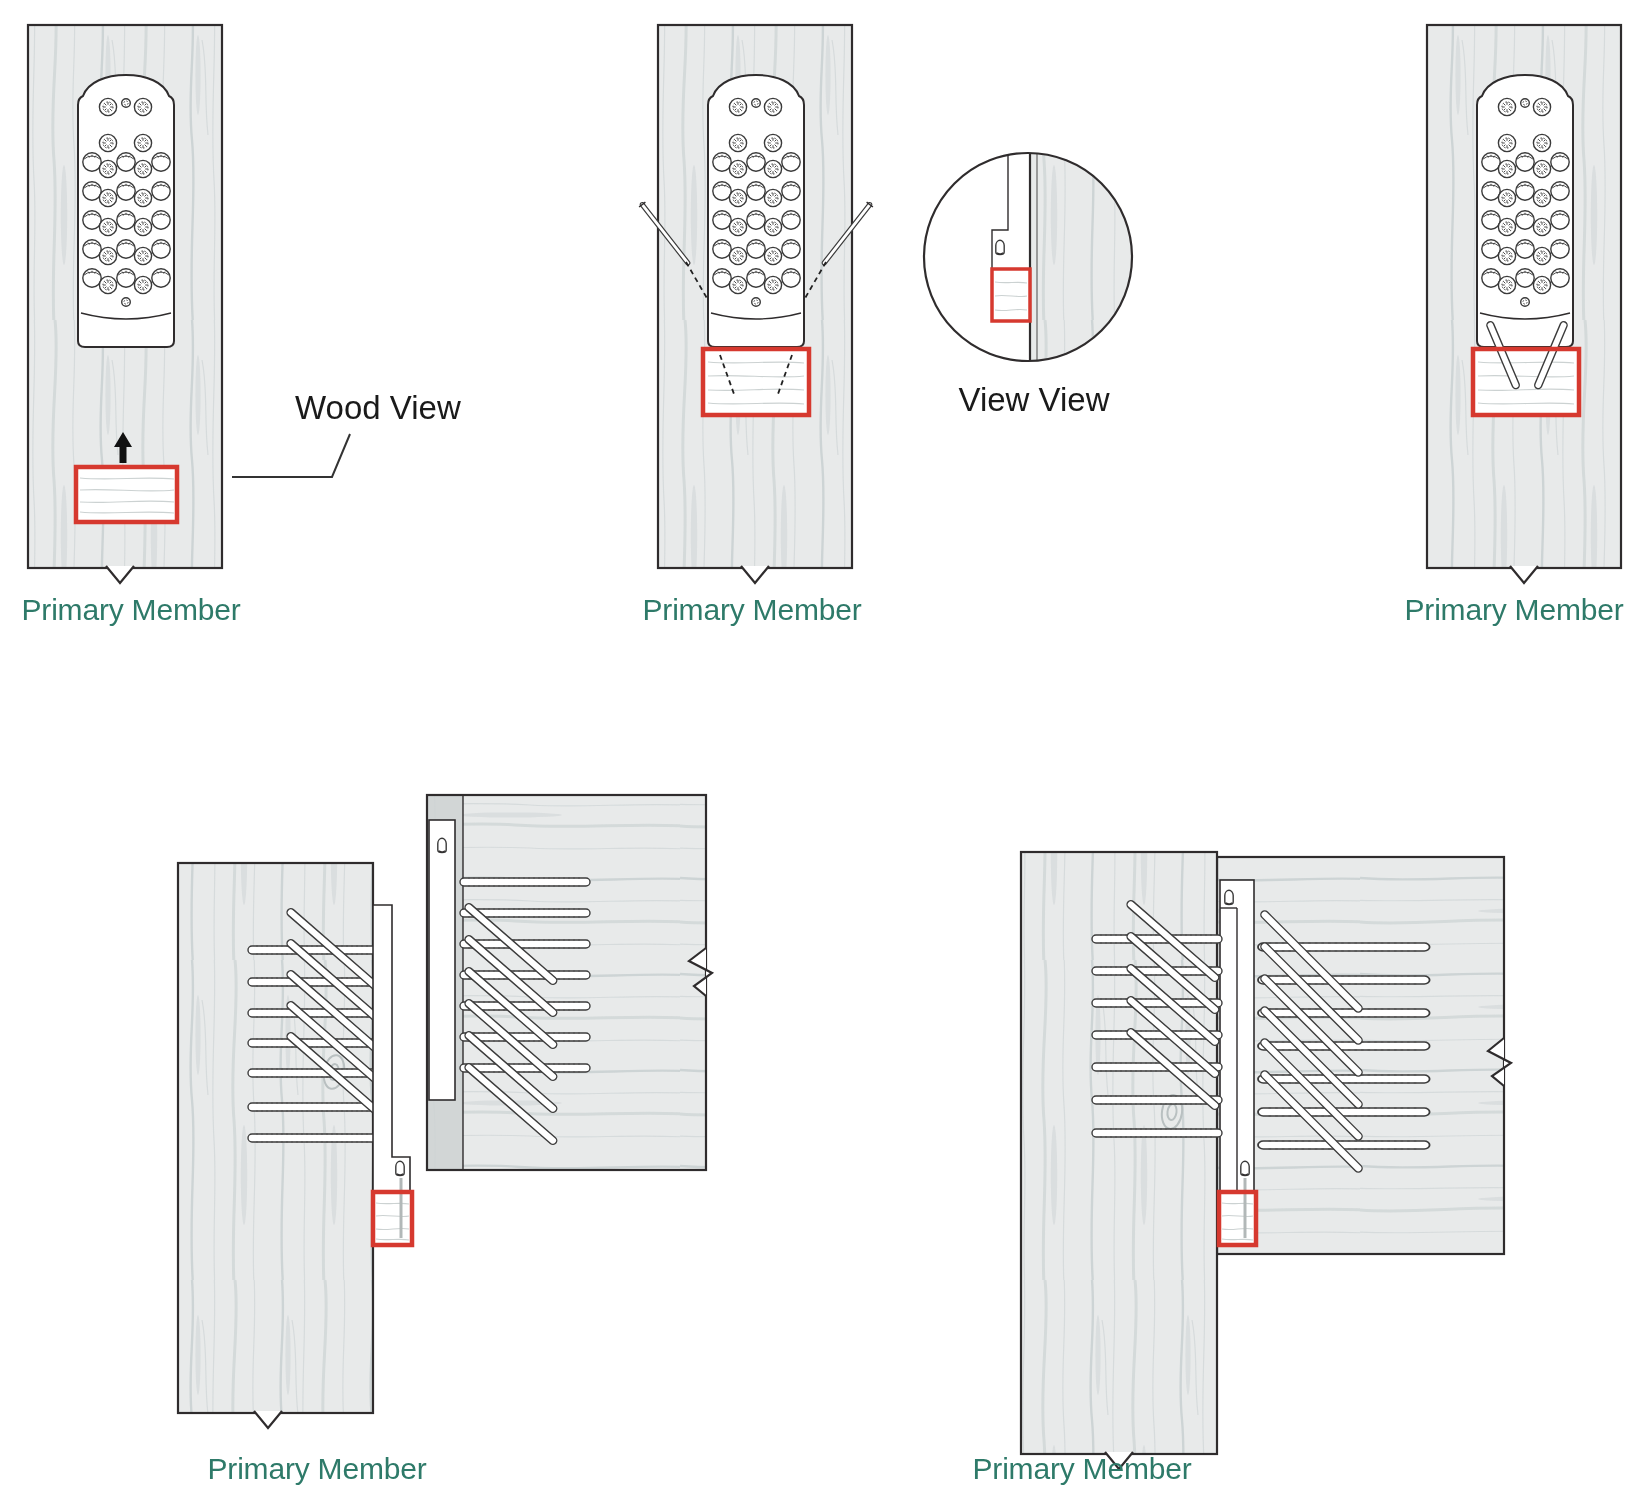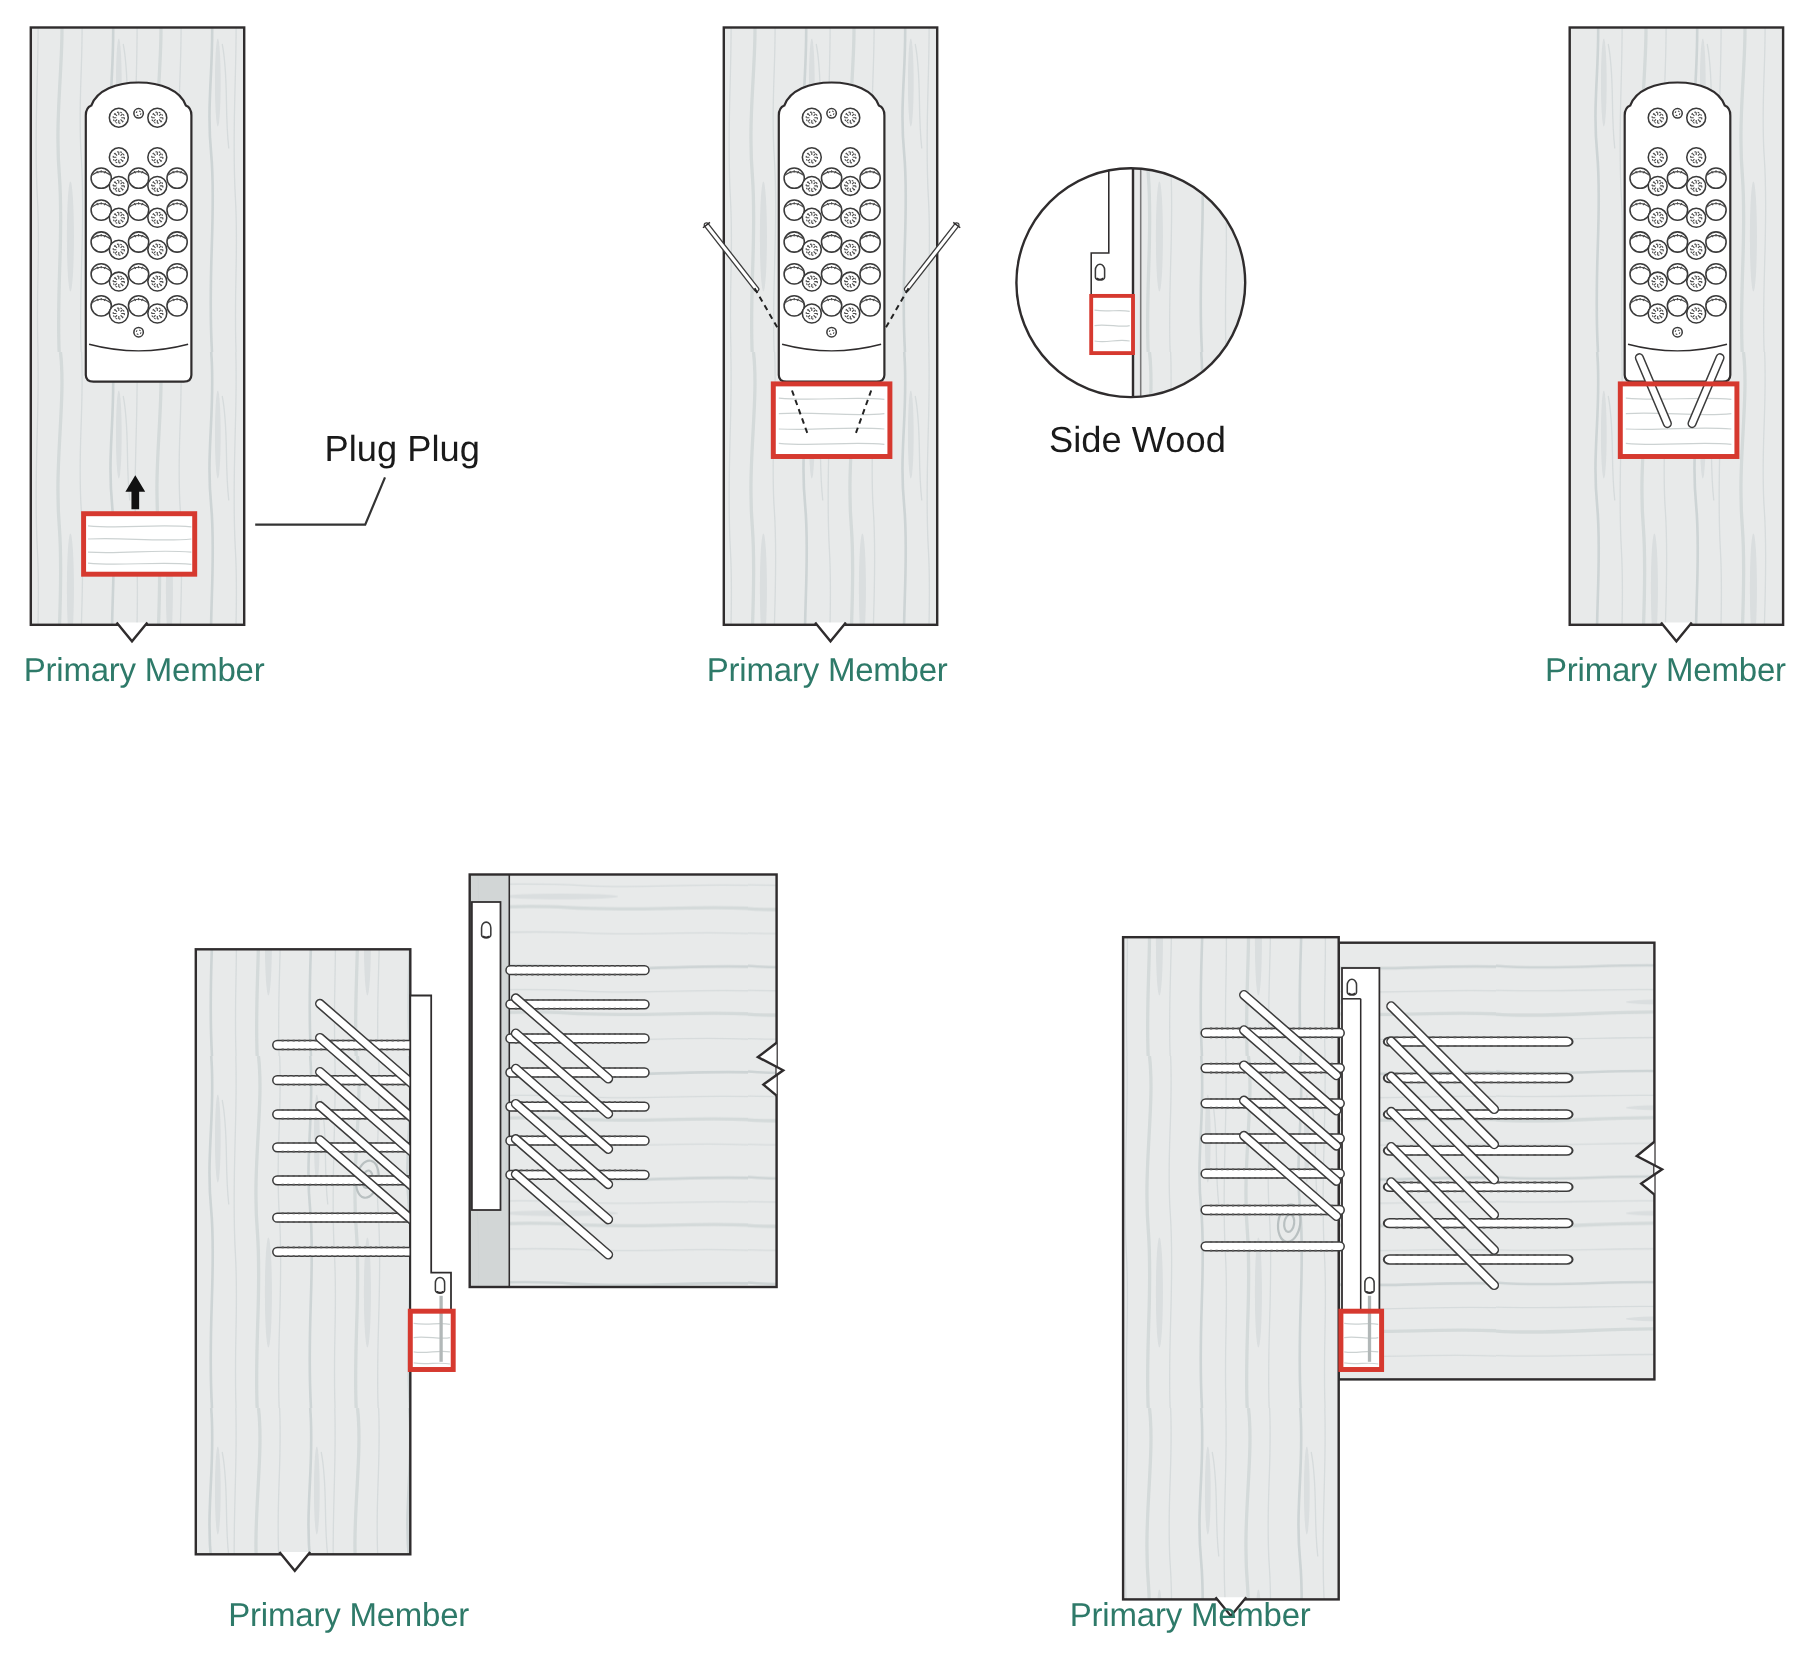--- a/index.html
+++ b/index.html
@@ -355,7 +355,7 @@
 <div class="member-label" style="left:1514px;top:593px">Primary Member</div>
 <div class="member-label" style="left:317px;top:1452px">Primary Member</div>
 <div class="member-label" style="left:1082px;top:1452px">Primary Member</div>
-<div class="callout" style="left:295px;top:389px">Plug Plug</div>
+<div class="callout" style="left:295px;top:389px">Wood View</div>
 <div class="callout centered" style="left:1034px;top:381px">Side Wood</div>
 
 </div>

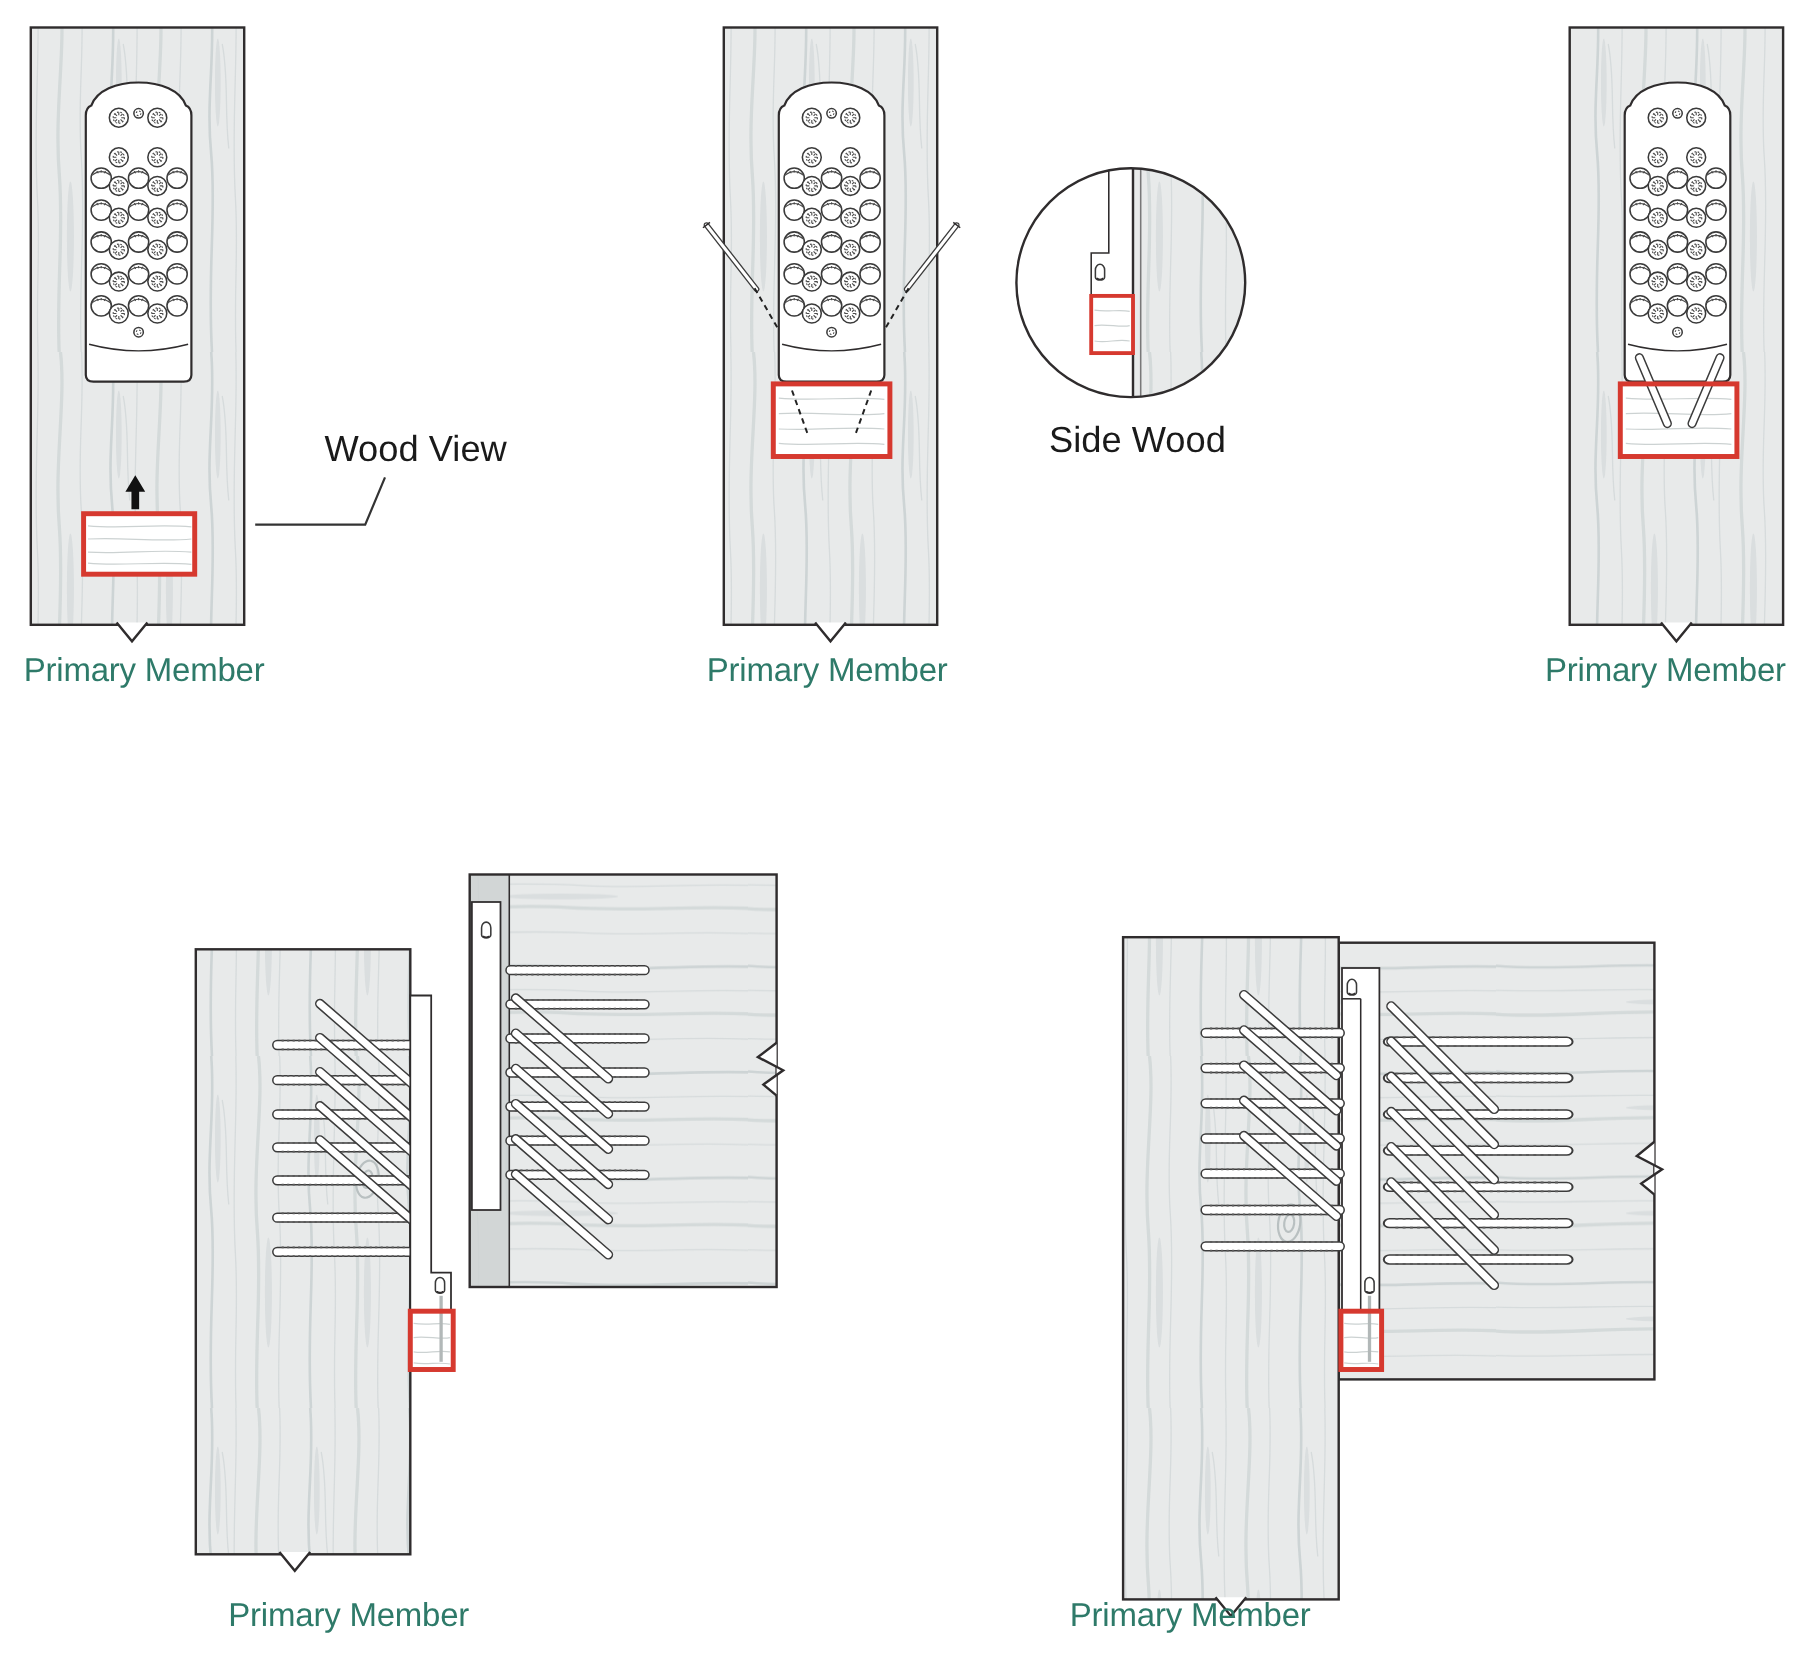--- a/index.html
+++ b/index.html
@@ -356,7 +356,7 @@
 <div class="member-label" style="left:317px;top:1452px">Primary Member</div>
 <div class="member-label" style="left:1082px;top:1452px">Primary Member</div>
 <div class="callout" style="left:295px;top:389px">Wood View</div>
-<div class="callout centered" style="left:1034px;top:381px">Side Wood</div>
+<div class="callout centered" style="left:1034px;top:381px">View View</div>
 
 </div>
 

